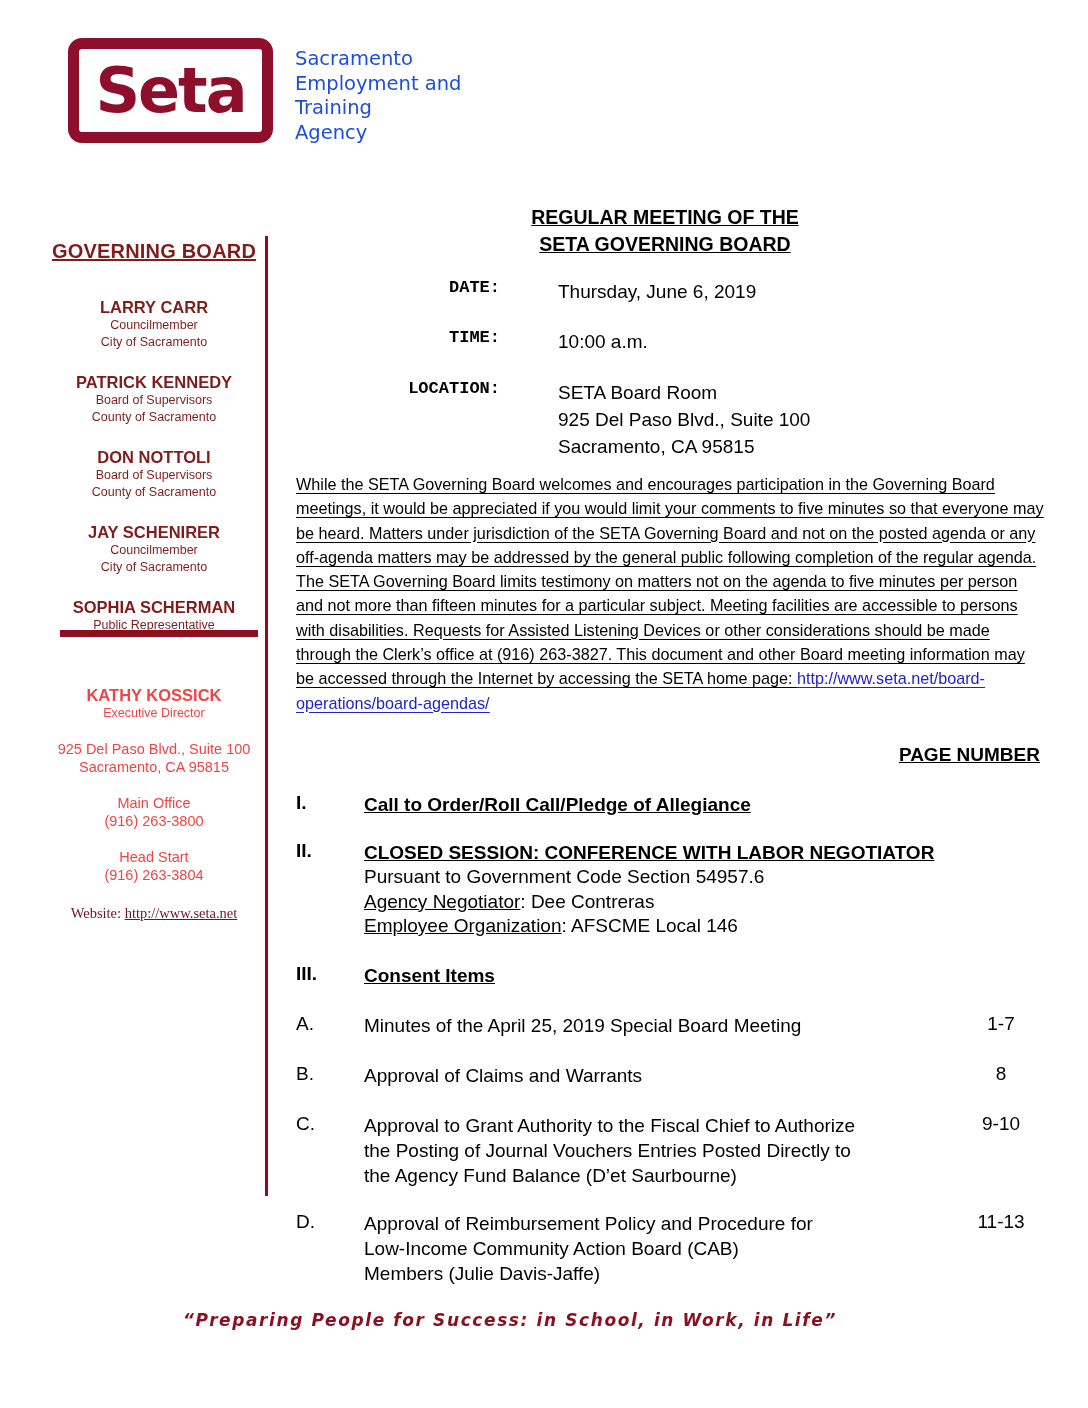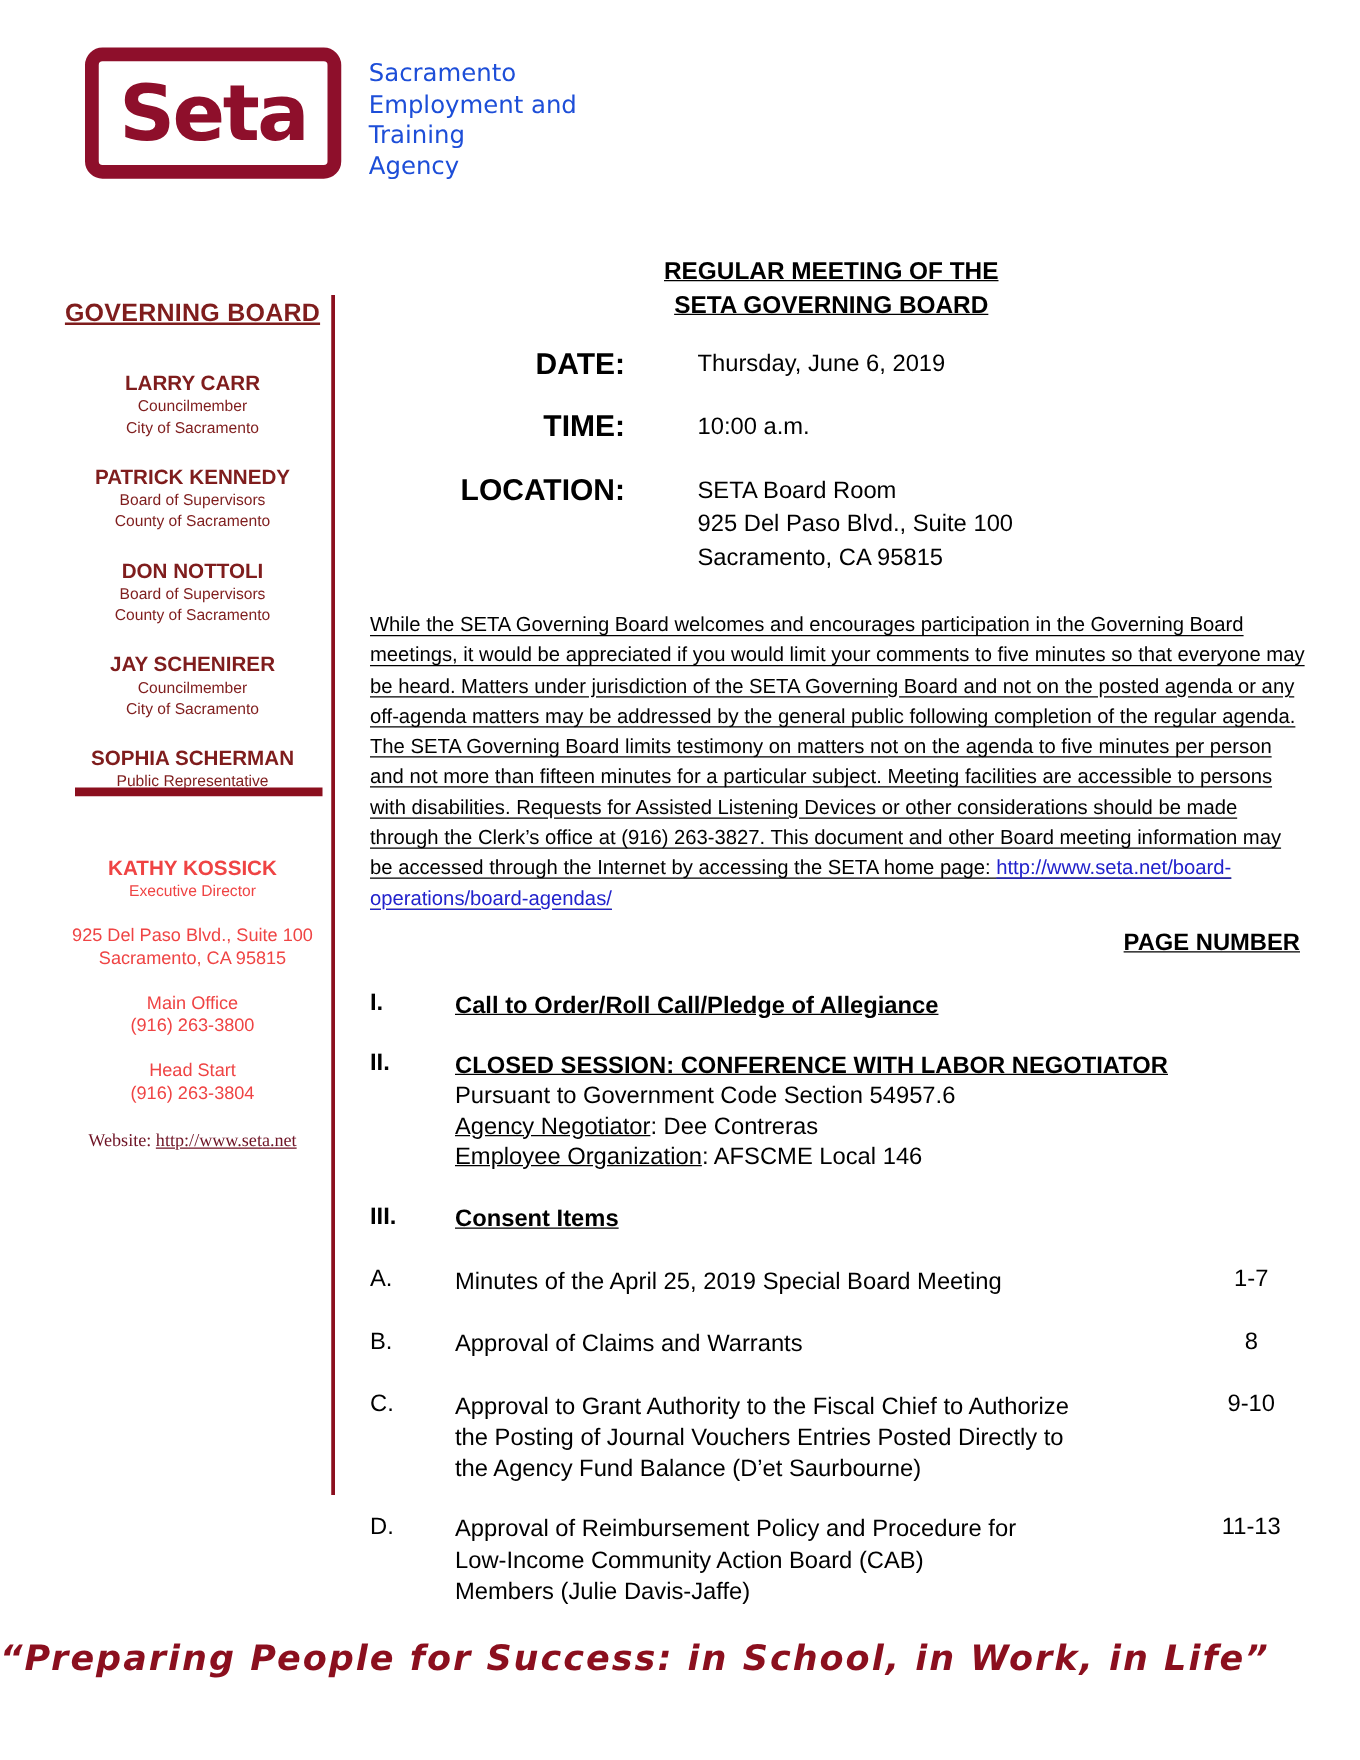--- a/index.html
+++ b/index.html
@@ -164,8 +164,9 @@
     left: 0;
     width: 170px;
     text-align: right;
-    font-size: 24px;
-    font-weight: bold;
+    font-size: 17px;
+    font-weight: bold;
+    font-family: Liberation Mono, monospace;
   }
   .info-value {
     position: absolute;

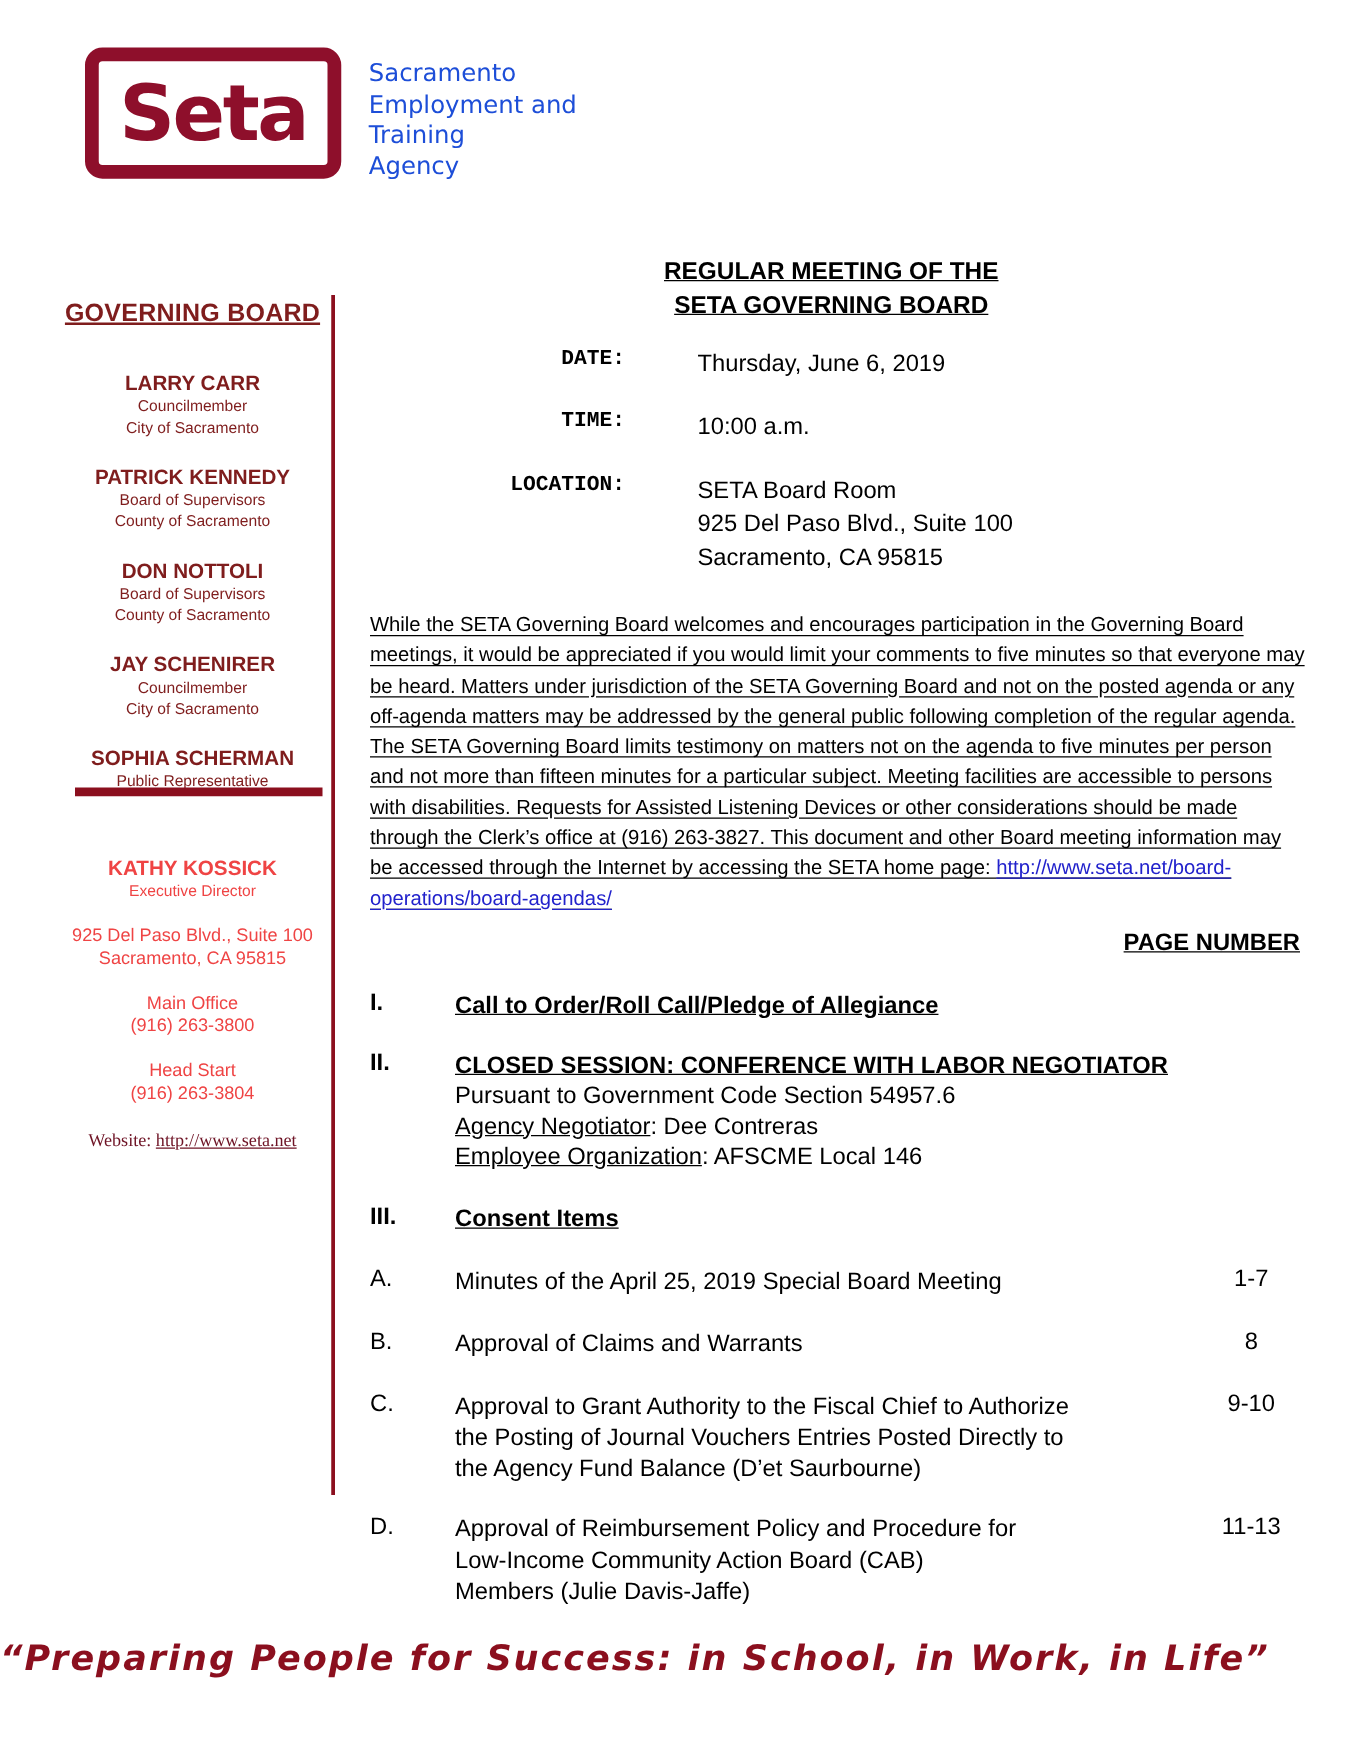--- a/index.html
+++ b/index.html
@@ -186,7 +186,6 @@
     text-align: left;
     text-decoration: underline;
     text-underline-offset: 3px;
-    margin-top: 16px;
   }
   #notice a { color: #2222cc; text-decoration: underline; }
 

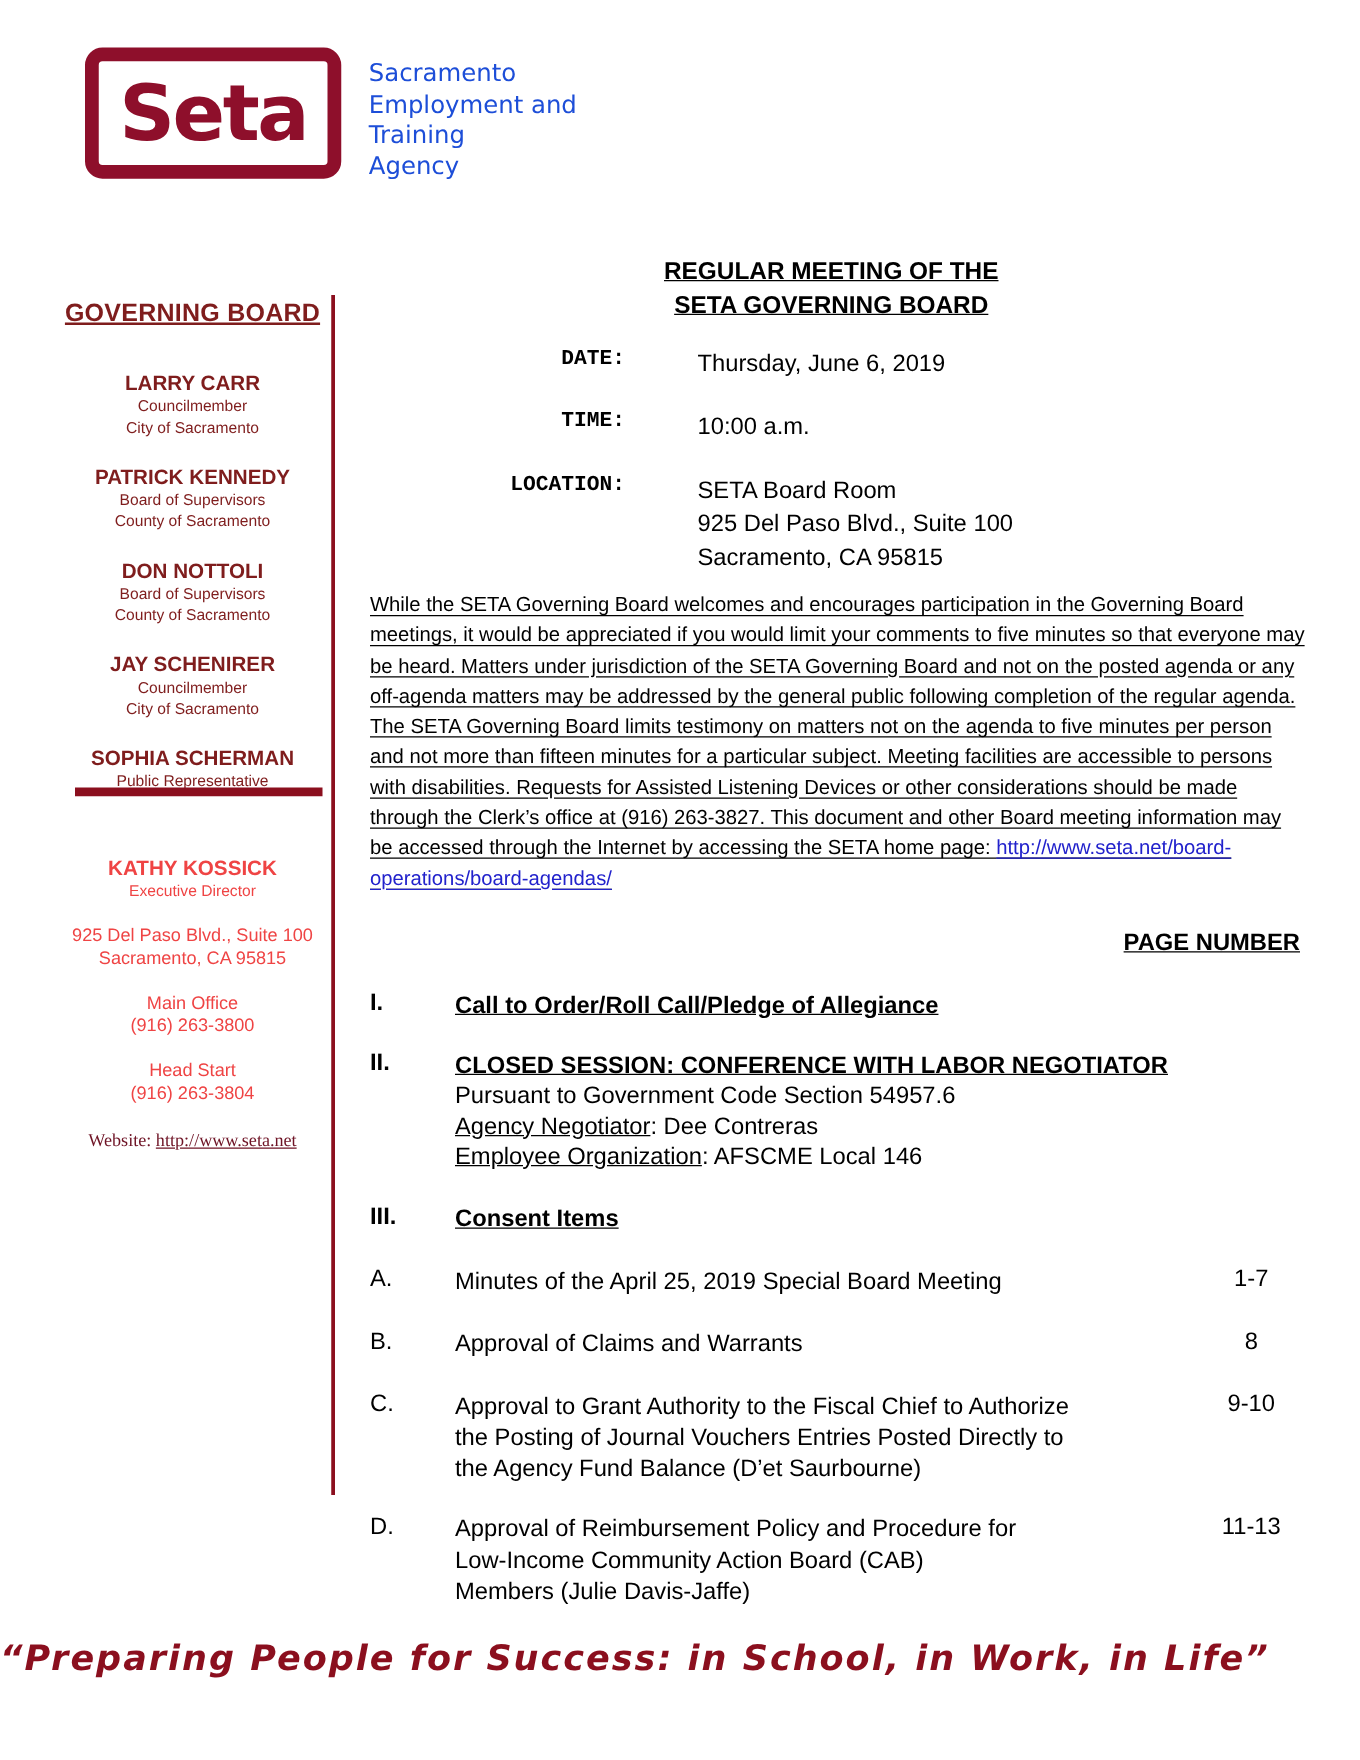--- a/index.html
+++ b/index.html
@@ -263,12 +263,12 @@
     left: 0;
     top: 1310px;
     width: 1020px;
-    text-align: left;
+    text-align: center;
     color: #8b0f1e;
     font-family: "DejaVu Sans", sans-serif;
     font-style: italic;
     font-weight: bold;
-    font-size: 28px;
+    font-size: 17px;
     letter-spacing: 1.6px;
   }
 </style>

